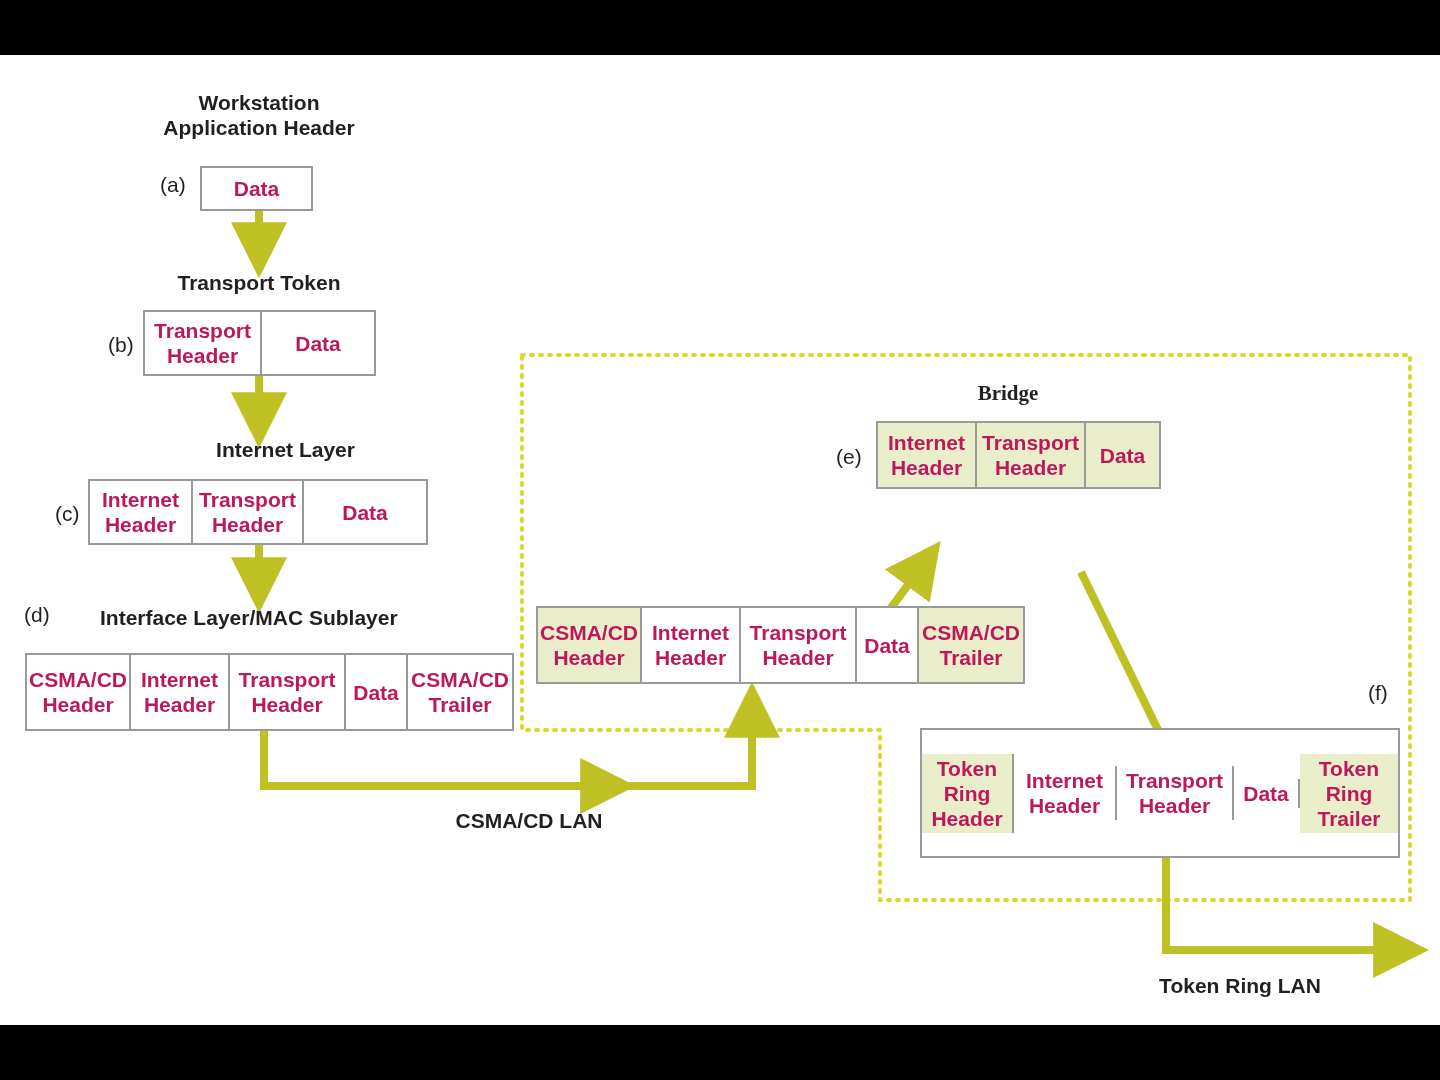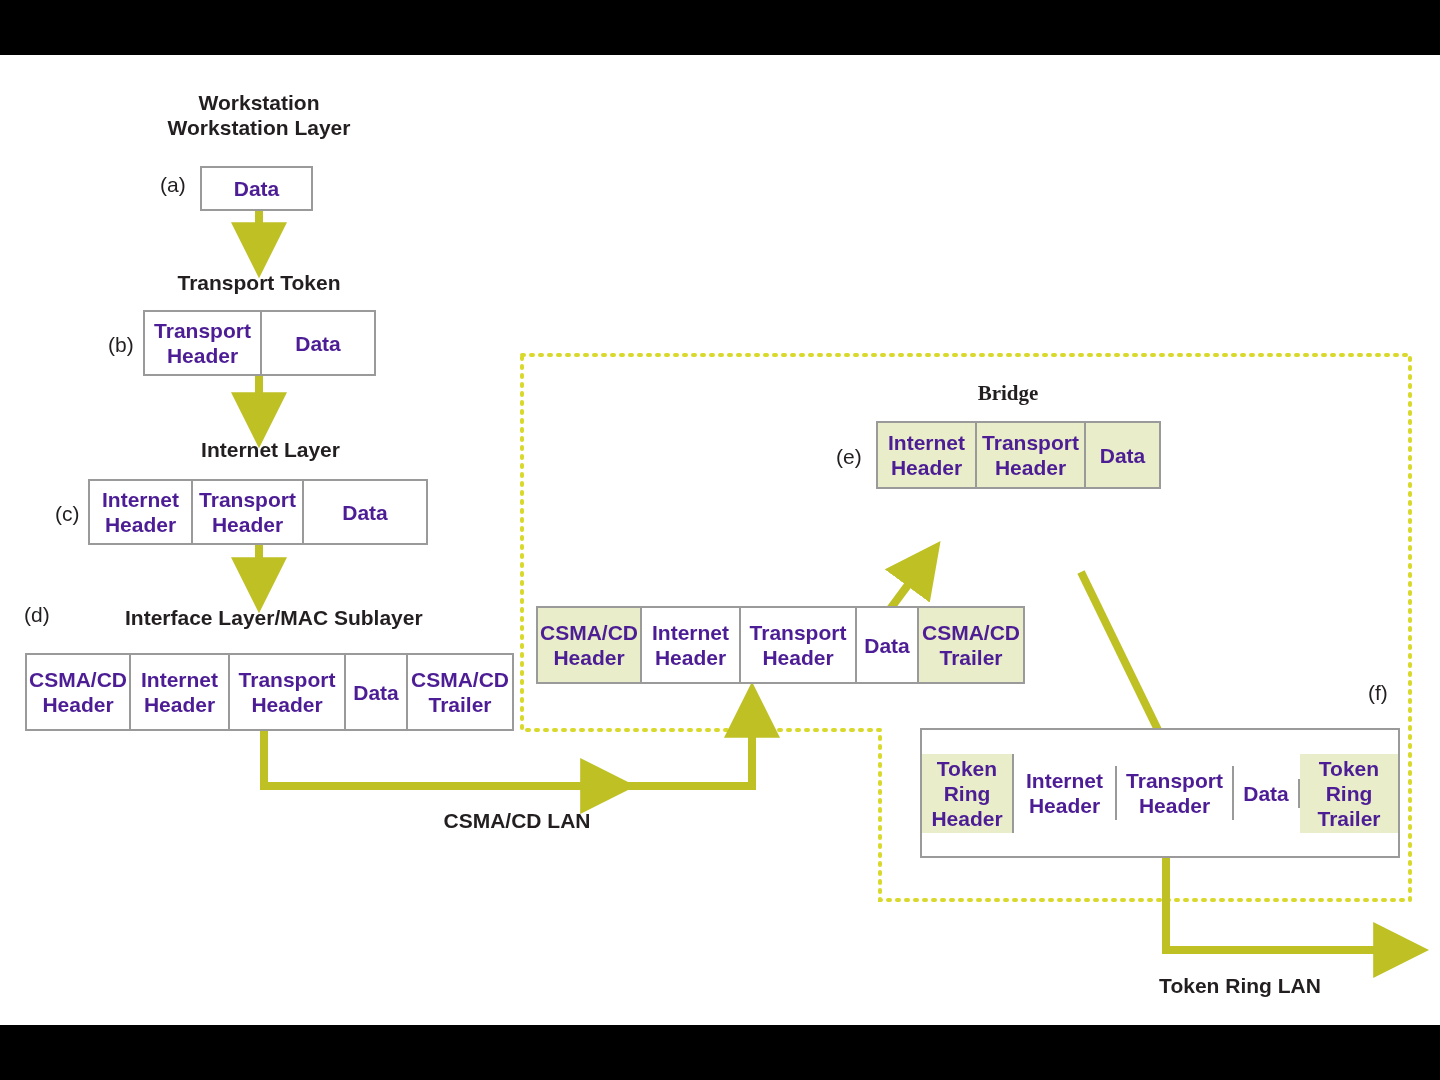--- a/index.html
+++ b/index.html
@@ -117,7 +117,7 @@
 
     <div class="lbl ctr" style="left:259px; top:35px;">
       <span>Workstation</span><br>
-      <span>Workstation Layer</span>
+      <span>Application Header</span>
     </div>
 
     <div class="tag" style="left:160px; top:118px;">(a)</div>

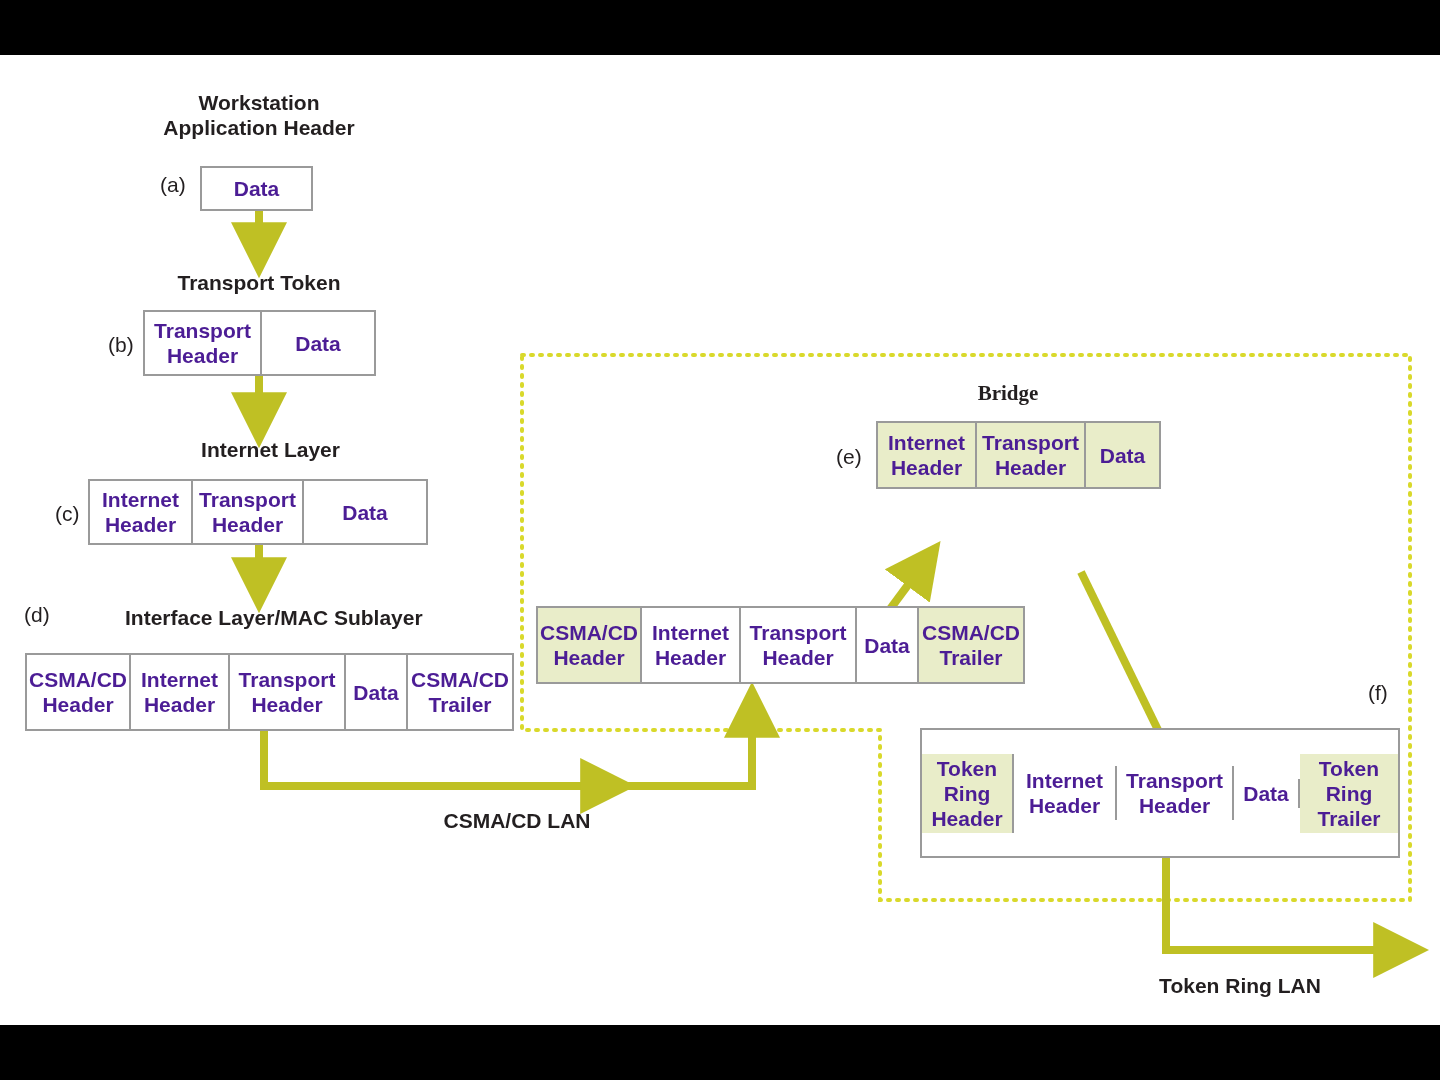--- a/index.html
+++ b/index.html
@@ -67,7 +67,7 @@
     align-items: center;
     justify-content: center;
     text-align: center;
-    color: #4c1d95;
+    color: #be185d;
     font-weight: bold;
     font-size: 21px;
     line-height: 25px;

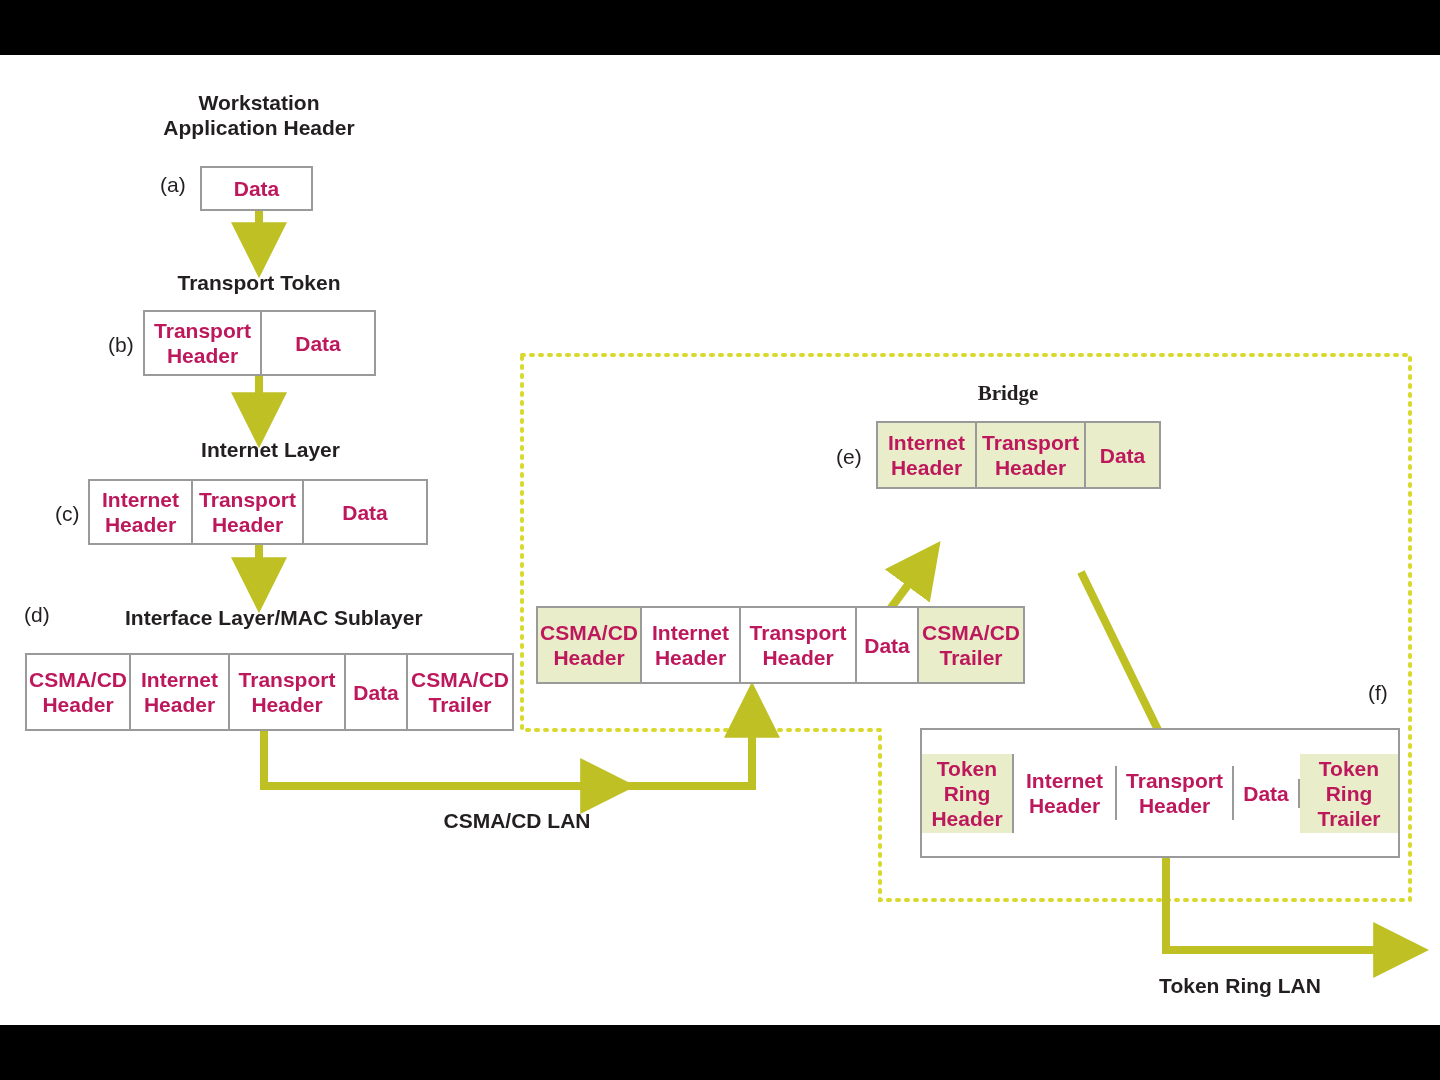--- a/index.html
+++ b/index.html
@@ -133,7 +133,7 @@
         <div class="cell" style="width: 112px;">Data</div>
       </div>
 
-    <div class="lbl ctr" style="left:259px; top:382px;padding-left:23px;">Internet Layer</div>
+    <div class="lbl ctr" style="left:274px; top:382px;padding-left:23px;">Internet Layer</div>
 
     <div class="tag" style="left:55px; top:447px;">(c)</div>
     <div class="packet" id="pk-c" style="left:88px; top:424px; height:66px;">

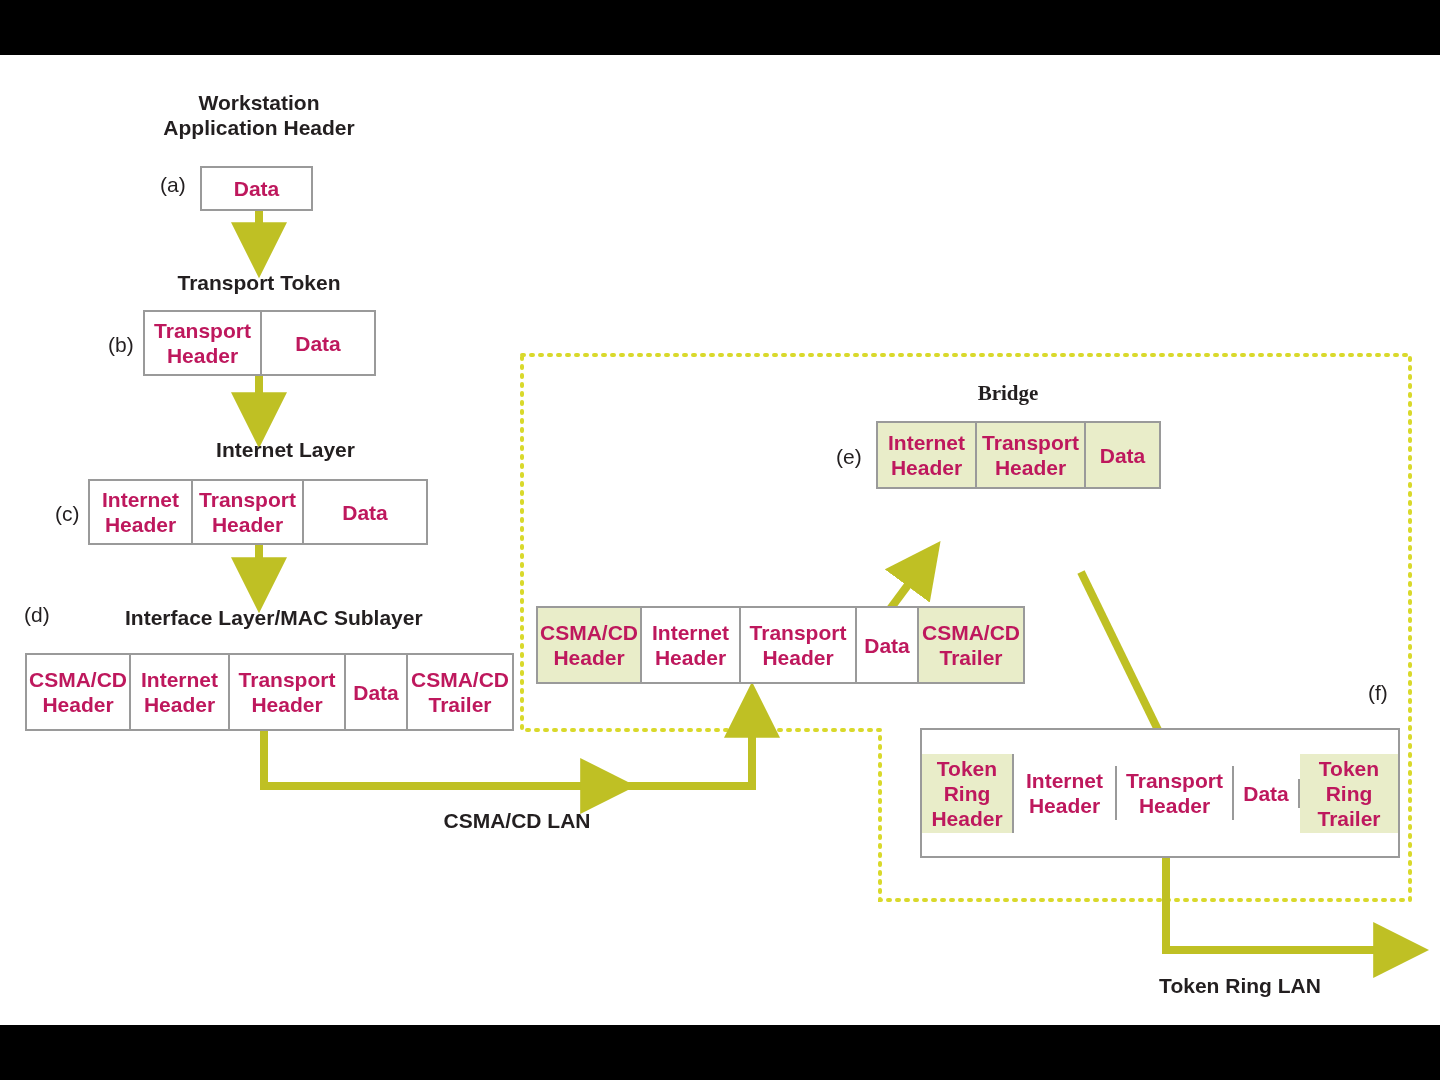--- a/index.html
+++ b/index.html
@@ -143,7 +143,7 @@
       </div>
 
     <div class="tag" style="left:24px; top:548px;">(d)</div>
-    <div class="lbl" style="left:125px; top:550px;">Interface Layer/MAC Sublayer</div>
+    <div class="lbl" style="left:100px; top:550px;">Interface Layer/MAC Sublayer</div>
 
     <div class="packet" id="pk-d" style="left:25px; top:598px; height:78px;">
         <div class="cell" style="width: 104px;">CSMA/CD<br>Header</div>

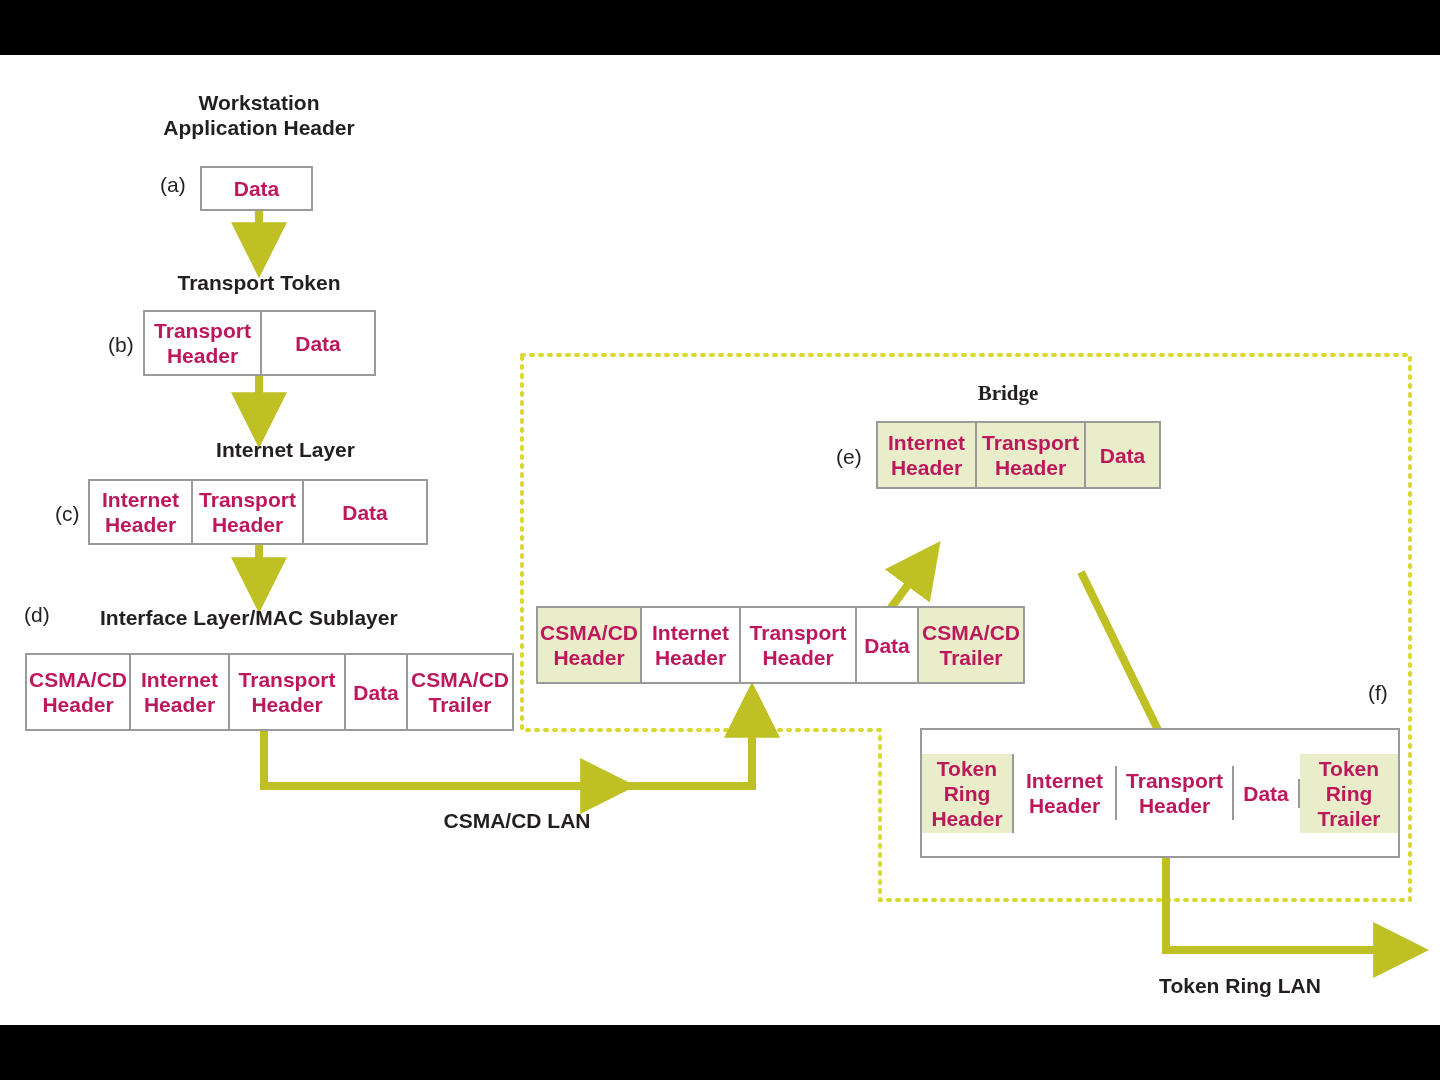--- a/index.html
+++ b/index.html
@@ -153,7 +153,7 @@
         <div class="cell" style="width: 104px;">CSMA/CD<br>Trailer</div>
       </div>
 
-    <div class="lbl ctr" style="left:517px; top:753px;">CSMA/CD LAN</div>
+    <div class="lbl ctr" style="left:529px; top:753px;">CSMA/CD LAN</div>
 
     <div class="packet" id="pk-lan" style="left:536px; top:551px; height:78px;">
         <div class="cell fill" style="width: 104px;">CSMA/CD<br>Header</div>

